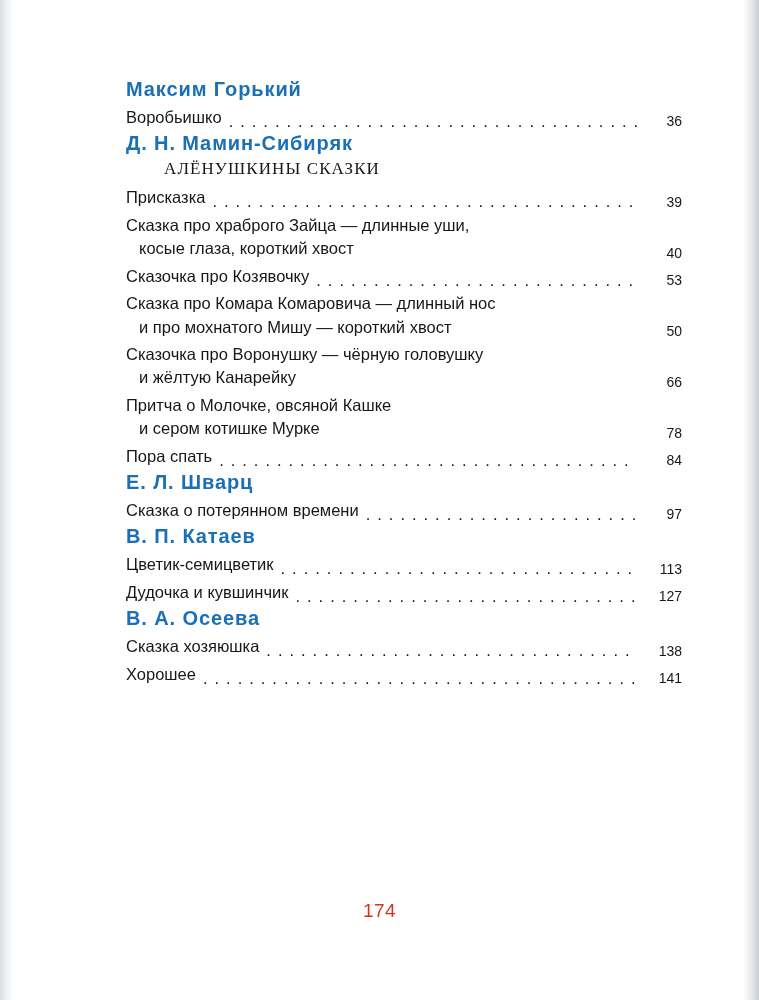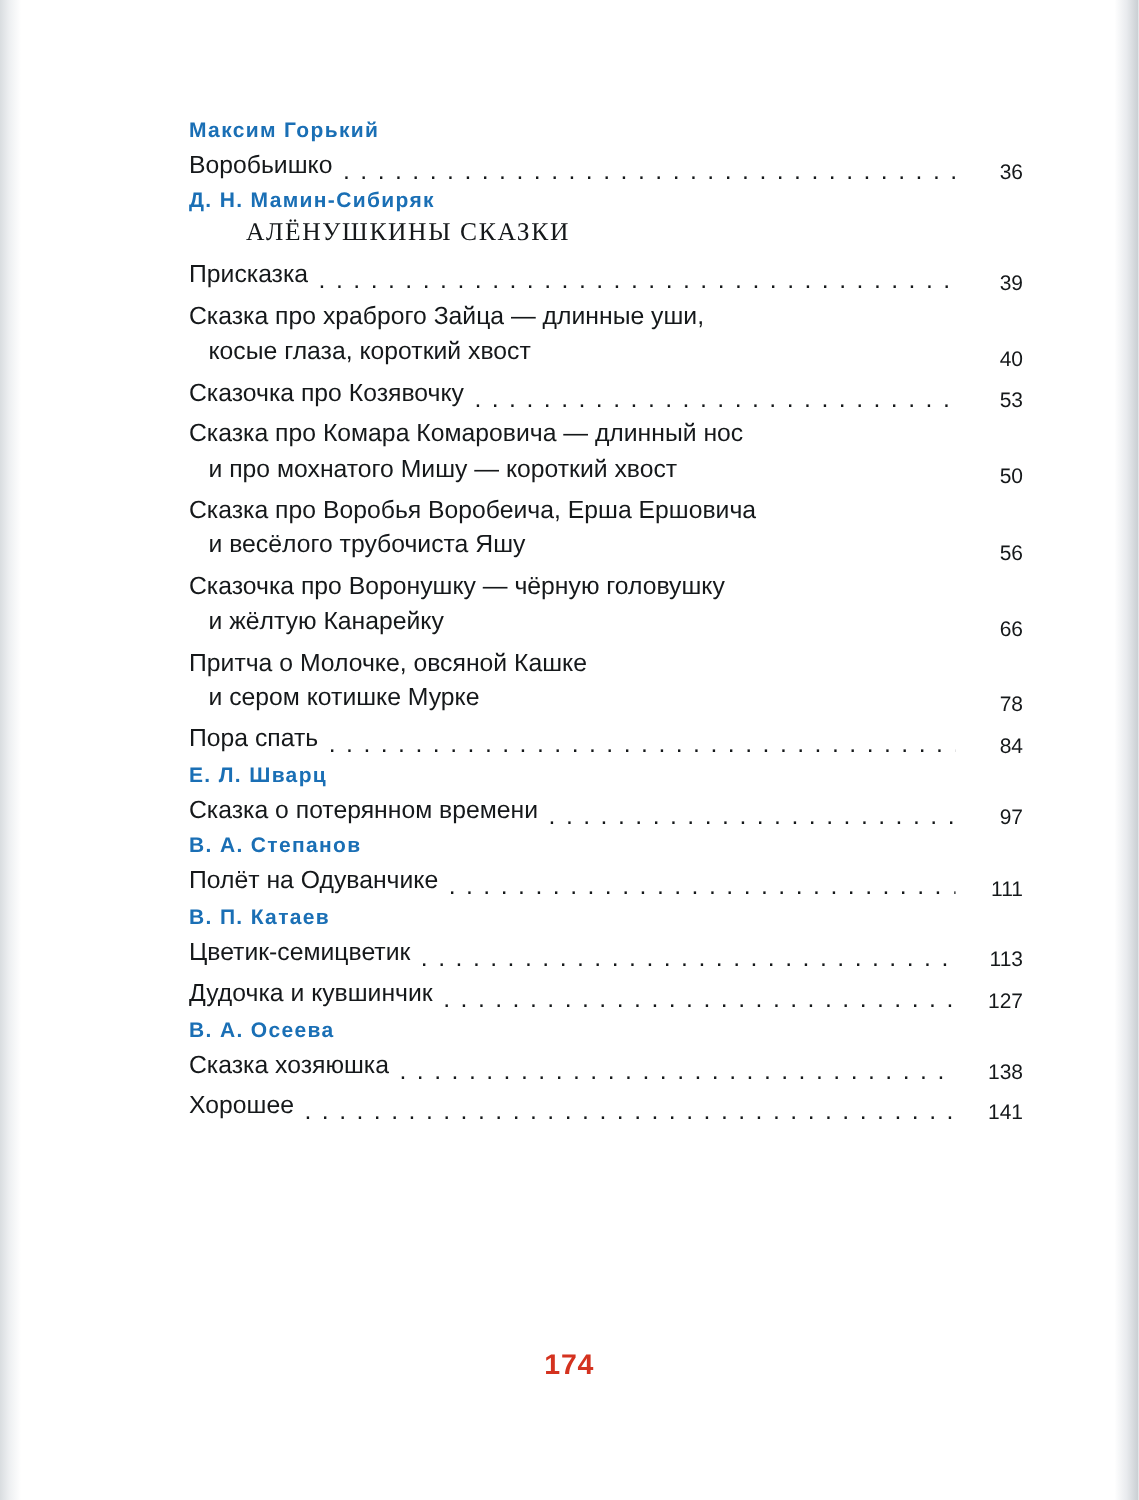--- a/index.html
+++ b/index.html
@@ -46,7 +46,7 @@
   .author {
     color: #1a6fb5;
     font-weight: bold;
-    font-size: 14px;
+    font-size: 20px;
     letter-spacing: 0.9px;
     margin: 0 0 4px 0;
     white-space: nowrap;

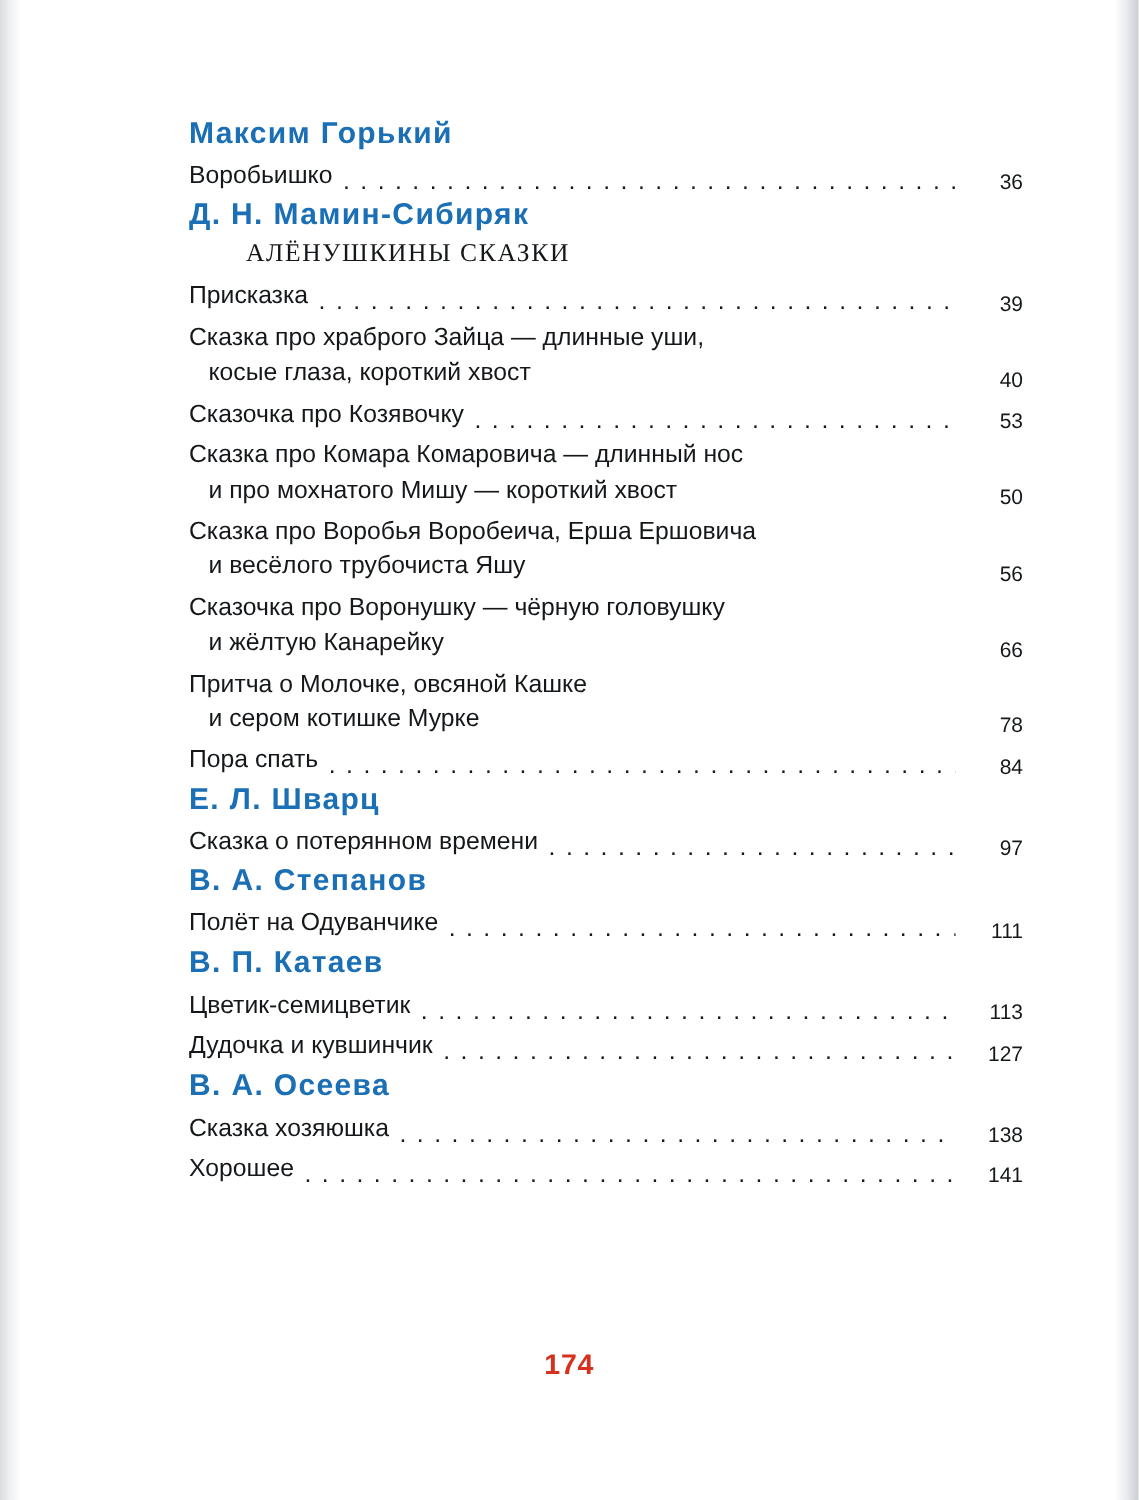--- a/index.html
+++ b/index.html
@@ -155,11 +155,6 @@
             <div class="pageno">50</div>
           </div>
           <div class="entry multiline">
-            <div class="title-wrap"><span class="l1">Сказка про Воробья Воробеича, Ерша Ершовича</span><span class="l2">и весёлого трубочиста Яшу</span></div>
-            <div class="leader"></div>
-            <div class="pageno">56</div>
-          </div>
-          <div class="entry multiline">
             <div class="title-wrap"><span class="l1">Сказочка про Воронушку — чёрную головушку</span><span class="l2">и жёлтую Канарейку</span></div>
             <div class="leader"></div>
             <div class="pageno">66</div>

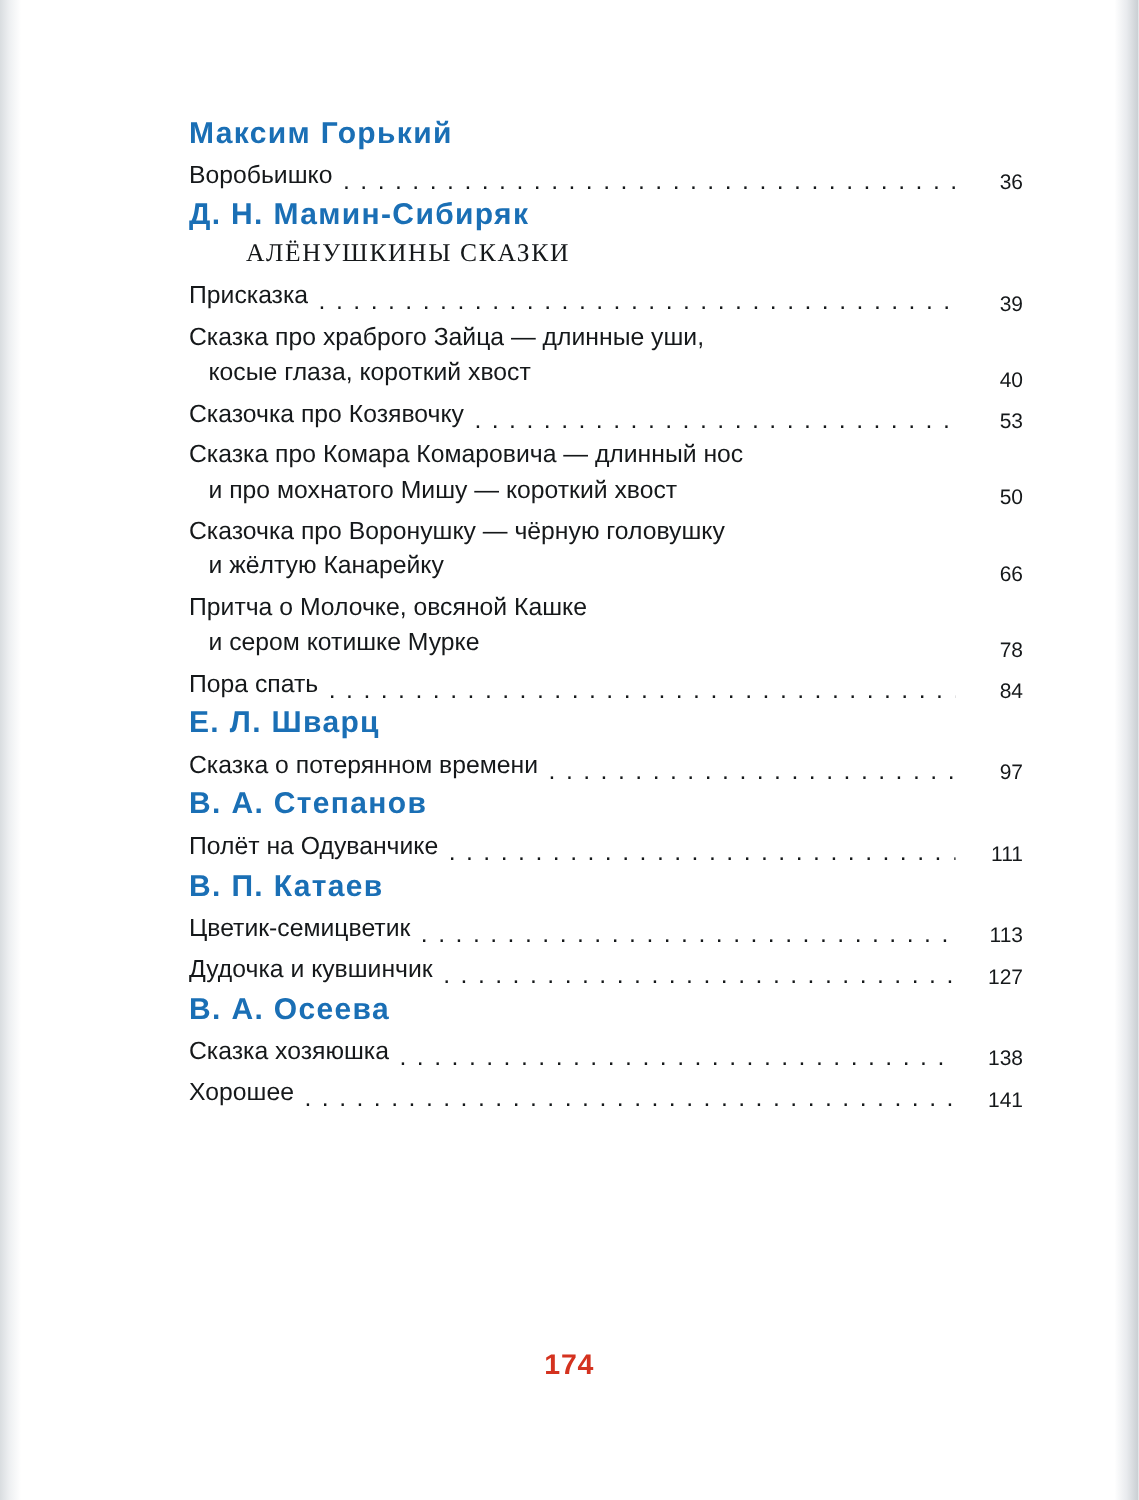--- a/index.html
+++ b/index.html
@@ -182,16 +182,6 @@
         </div>
       </div>
       <div class="block">
-        <div class="author spaced">В. А. Степанов</div>
-        <div class="entries">
-          <div class="entry">
-            <div class="title-wrap"><span class="l1">Полёт на Одуванчике</span></div>
-            <div class="leader"></div>
-            <div class="pageno">111</div>
-          </div>
-        </div>
-      </div>
-      <div class="block">
         <div class="author spaced">В. П. Катаев</div>
         <div class="entries">
           <div class="entry">

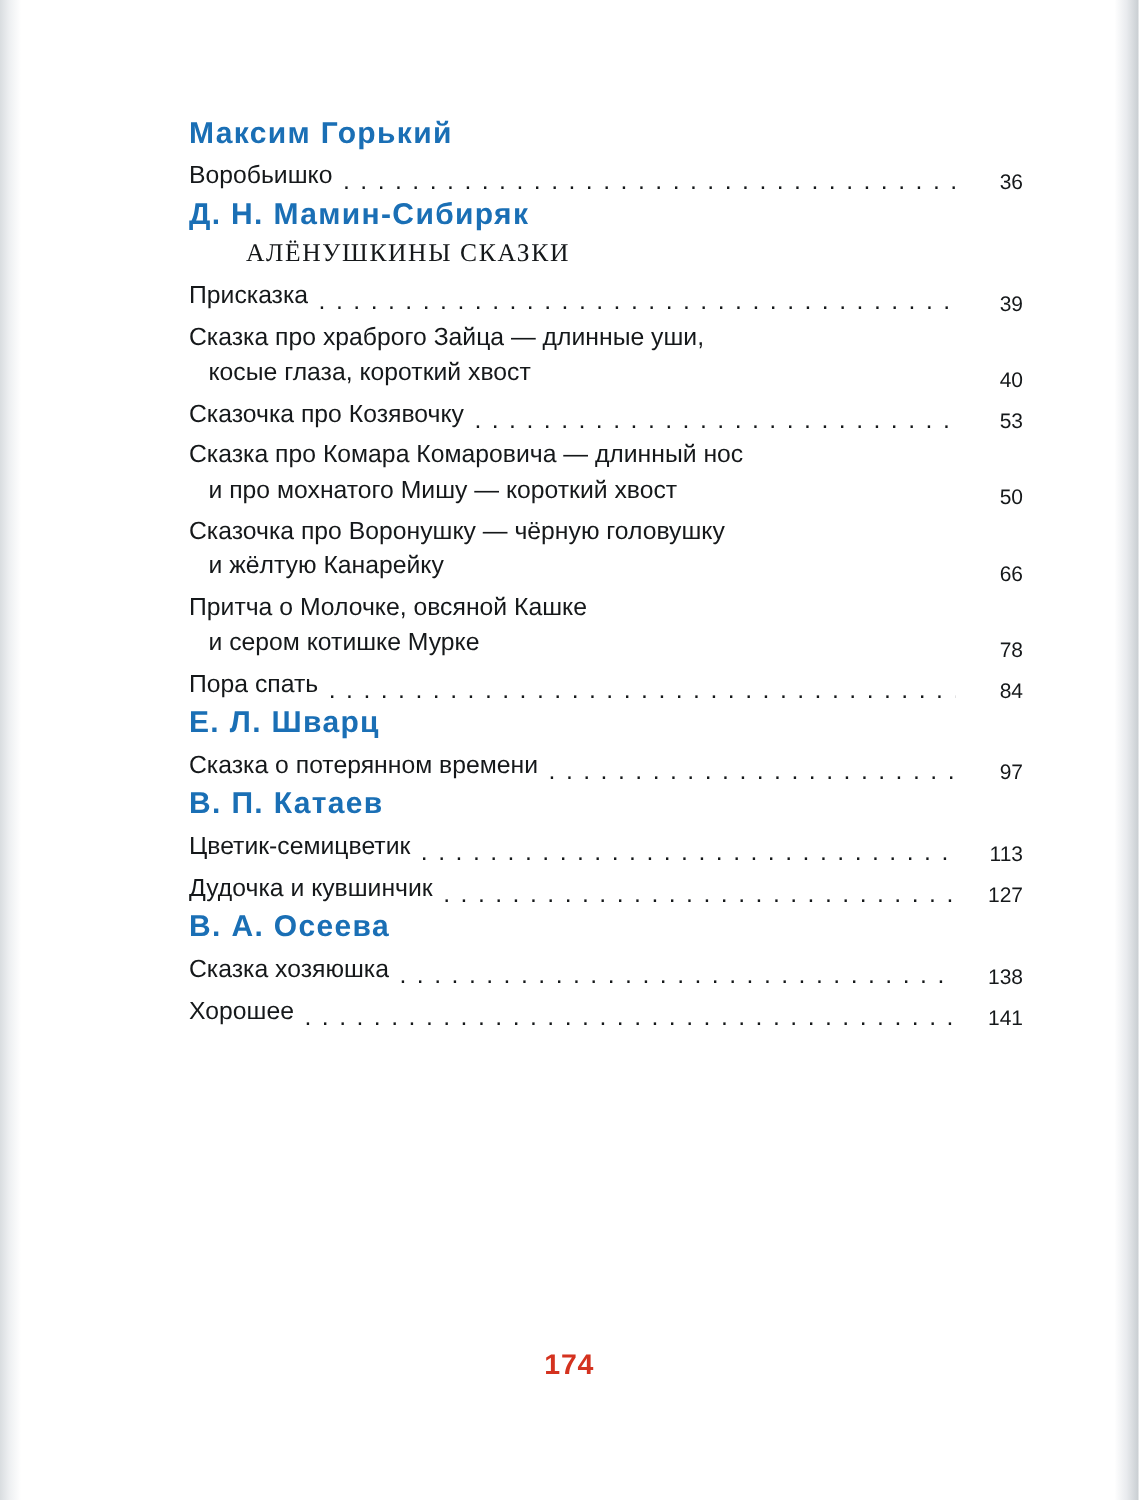--- a/index.html
+++ b/index.html
@@ -111,7 +111,7 @@
     text-align: center;
     color: #d4321f;
     font-size: 19px;
-    font-weight: bold;
+    font-weight: normal;
     letter-spacing: 0.5px;
   }
 </style>

